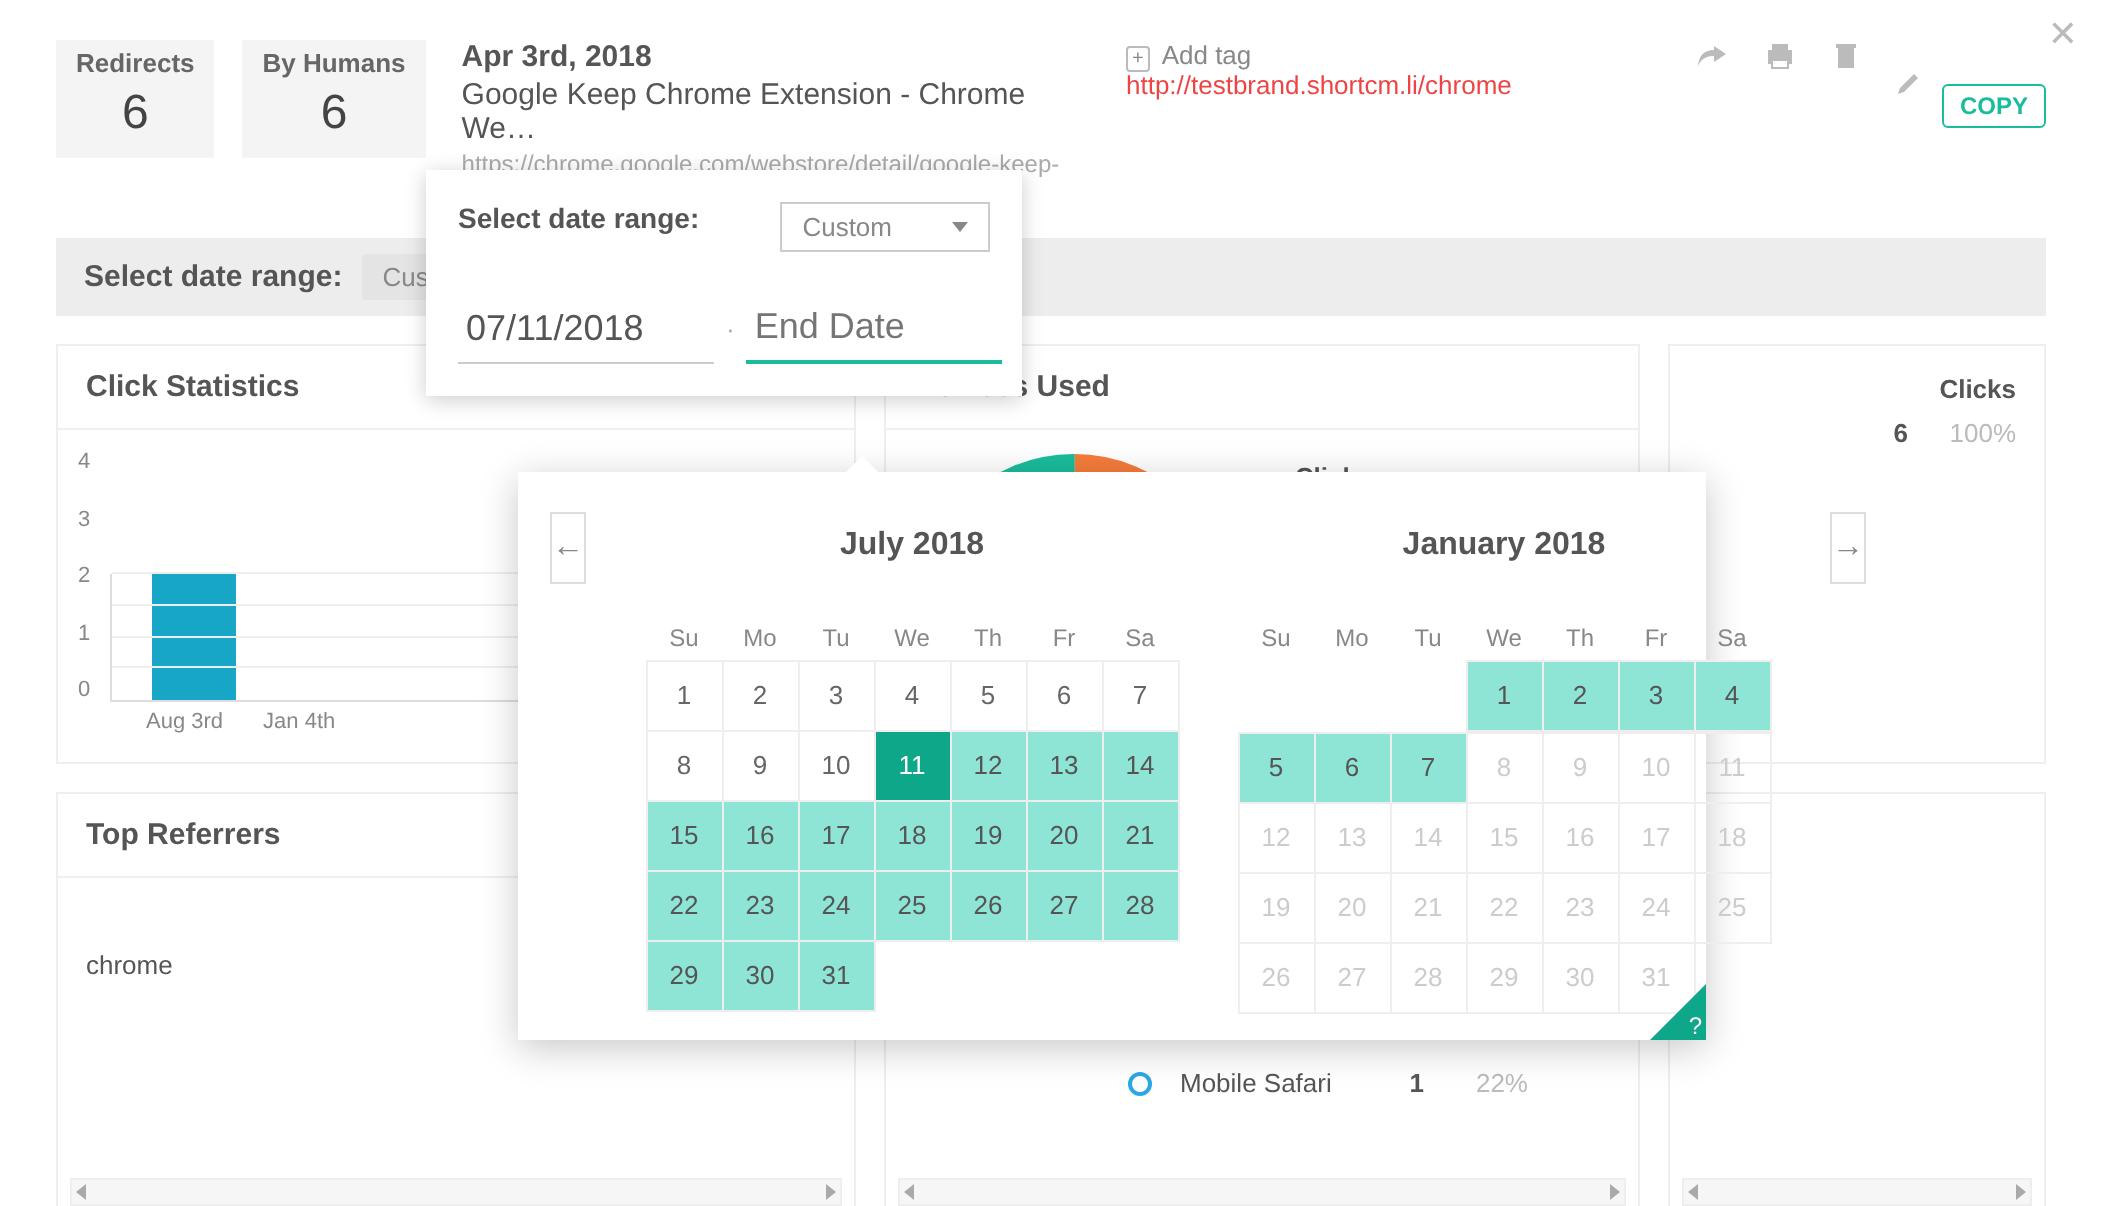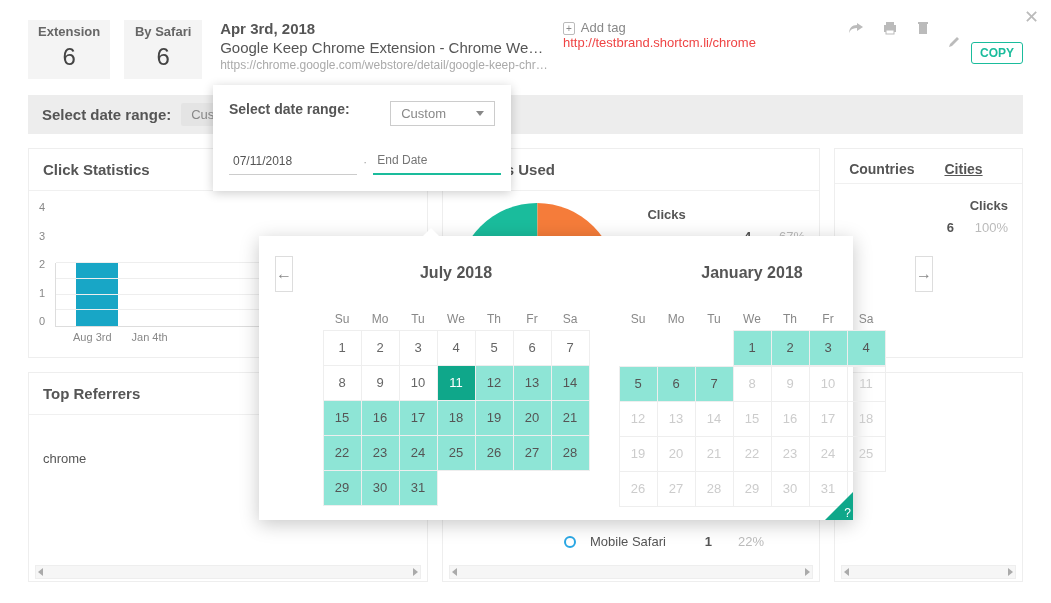--- a/index.html
+++ b/index.html
@@ -187,7 +187,7 @@
 
   <div class="topbar">
     <div class="stat-box">
-      <div class="lbl">Extension</div>
+      <div class="lbl">Redirects</div>
       <div class="val">6</div>
     </div>
     <div class="stat-box">

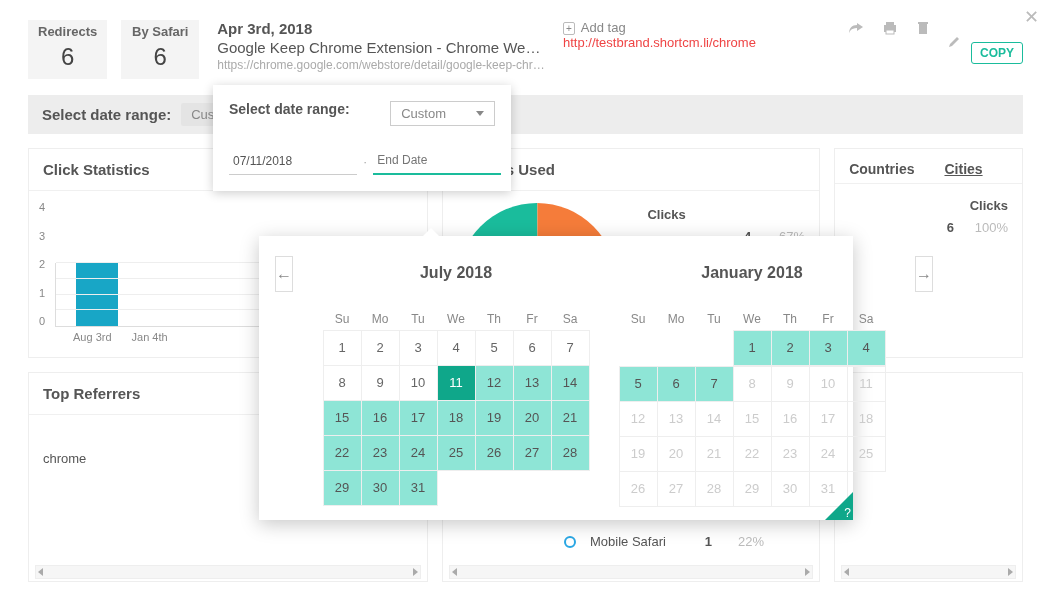--- a/index.html
+++ b/index.html
@@ -191,7 +191,7 @@
       <div class="val">6</div>
     </div>
     <div class="stat-box">
-      <div class="lbl">By Safari</div>
+      <div class="lbl">By Humans</div>
       <div class="val">6</div>
     </div>
     <div class="meta">

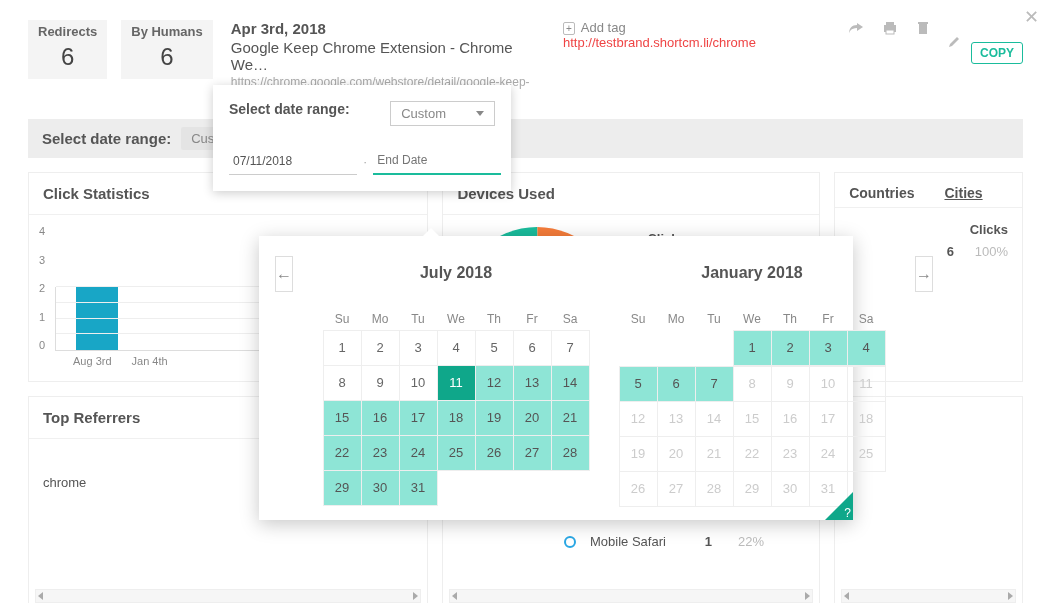--- a/index.html
+++ b/index.html
@@ -134,7 +134,7 @@
   }
   .range-pop1 .inputs{ display:flex; gap:6px; margin-top:30px; align-items:center;}
   .range-pop1 input{
-    border:none; border-bottom:1px solid #ccc; font-size:12px; padding:6px 4px; width:128px; color:#555; outline:none;
+    border:none; border-bottom:1px solid #ccc; font-size:18px; padding:6px 4px; width:128px; color:#555; outline:none;
   }
   .range-pop1 input.end{ border-bottom:2px solid #1abc9c; color:#aaa;}
   .range-pop1 .dash{color:#aaa;}

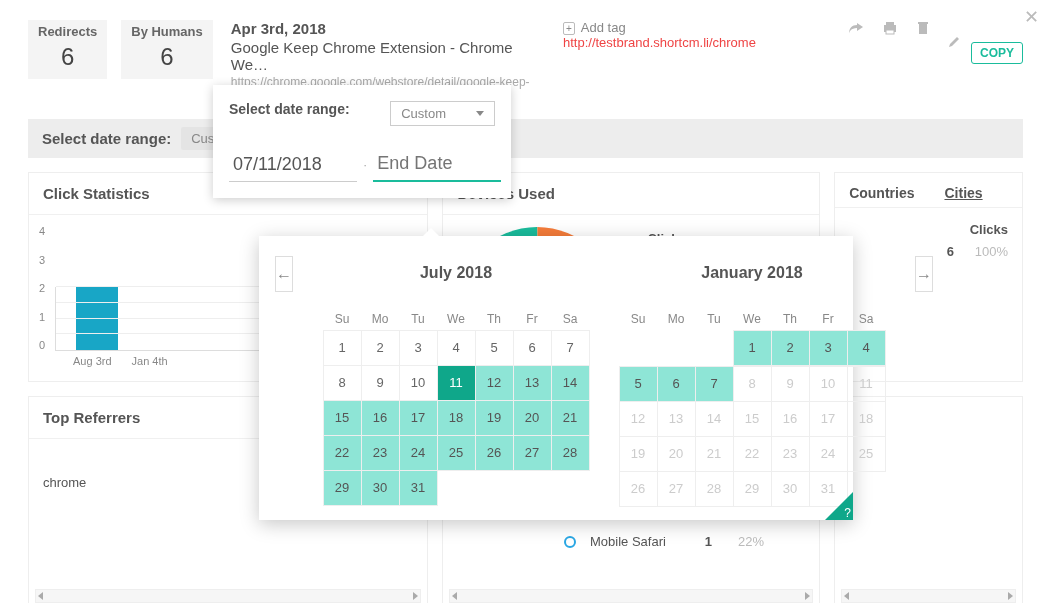--- a/index.html
+++ b/index.html
@@ -328,10 +328,6 @@
 
     <div class="col" style="flex:0.5">
       <div class="card" style="height:210px;">
-        <div class="right-tabs">
-          <span>Countries</span>
-          <span class="active">Cities</span>
-        </div>
         <div class="body">
           <div class="tbl-head">
               <span>Clicks</span>

